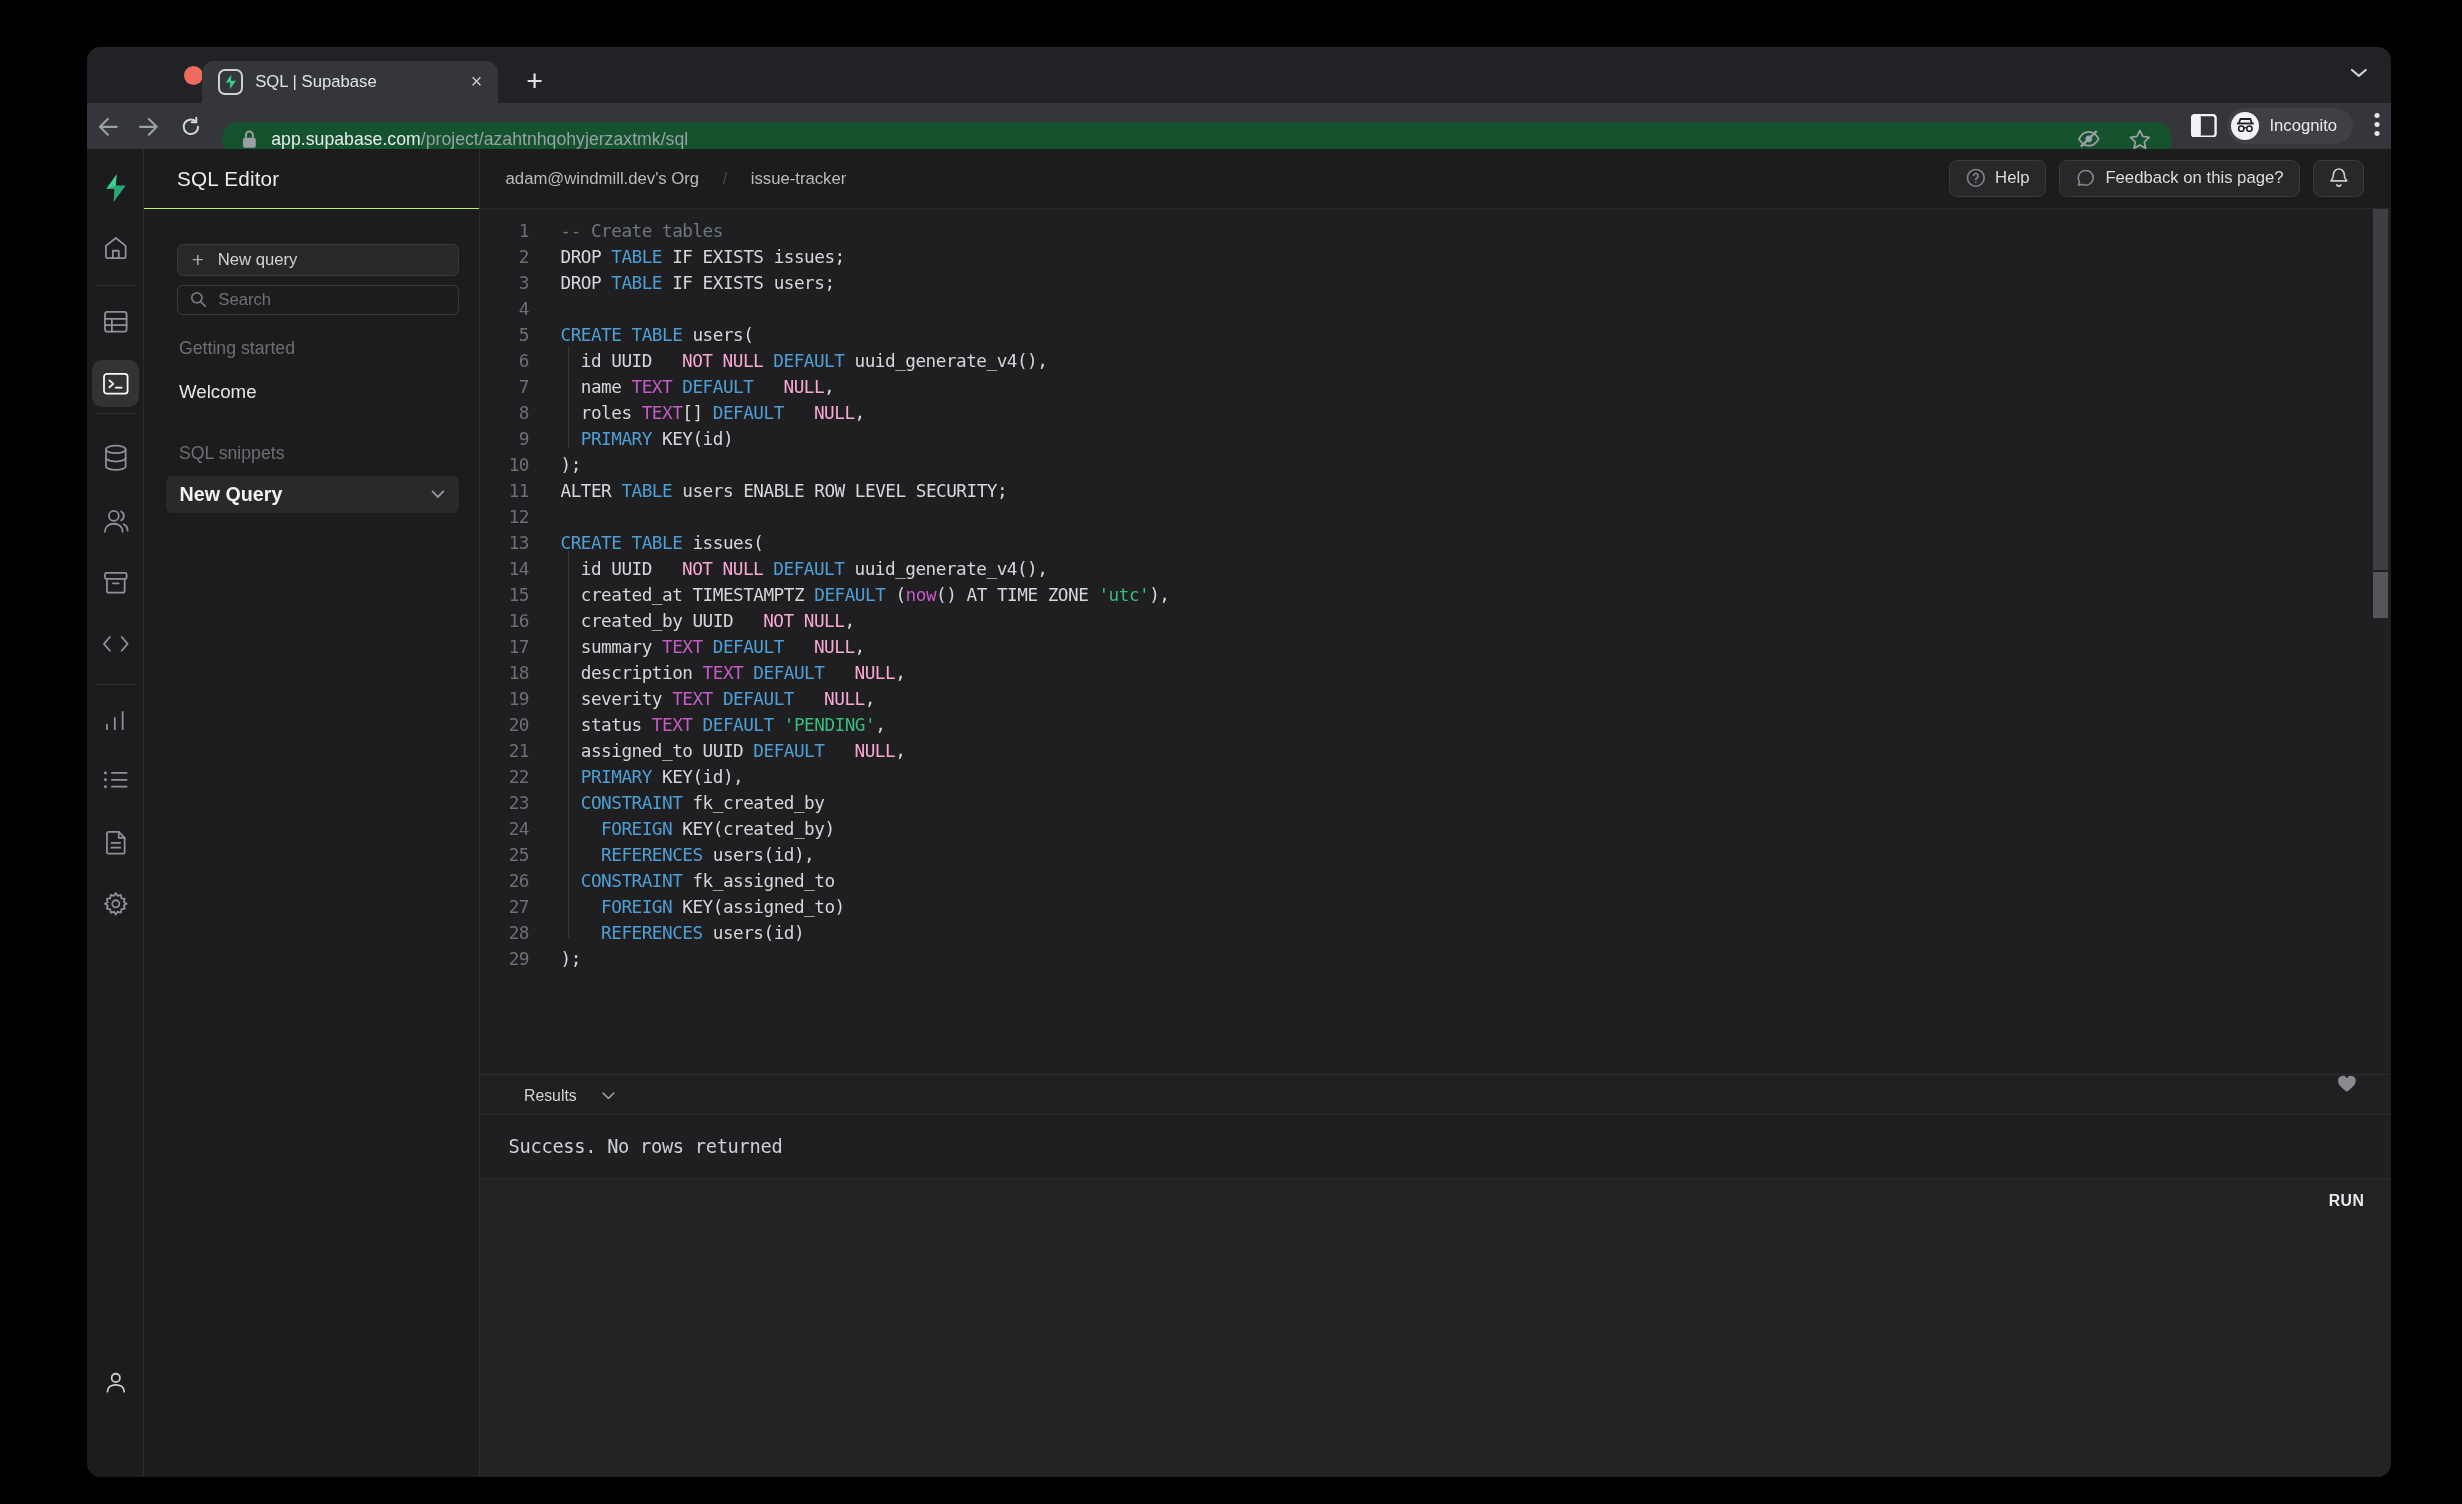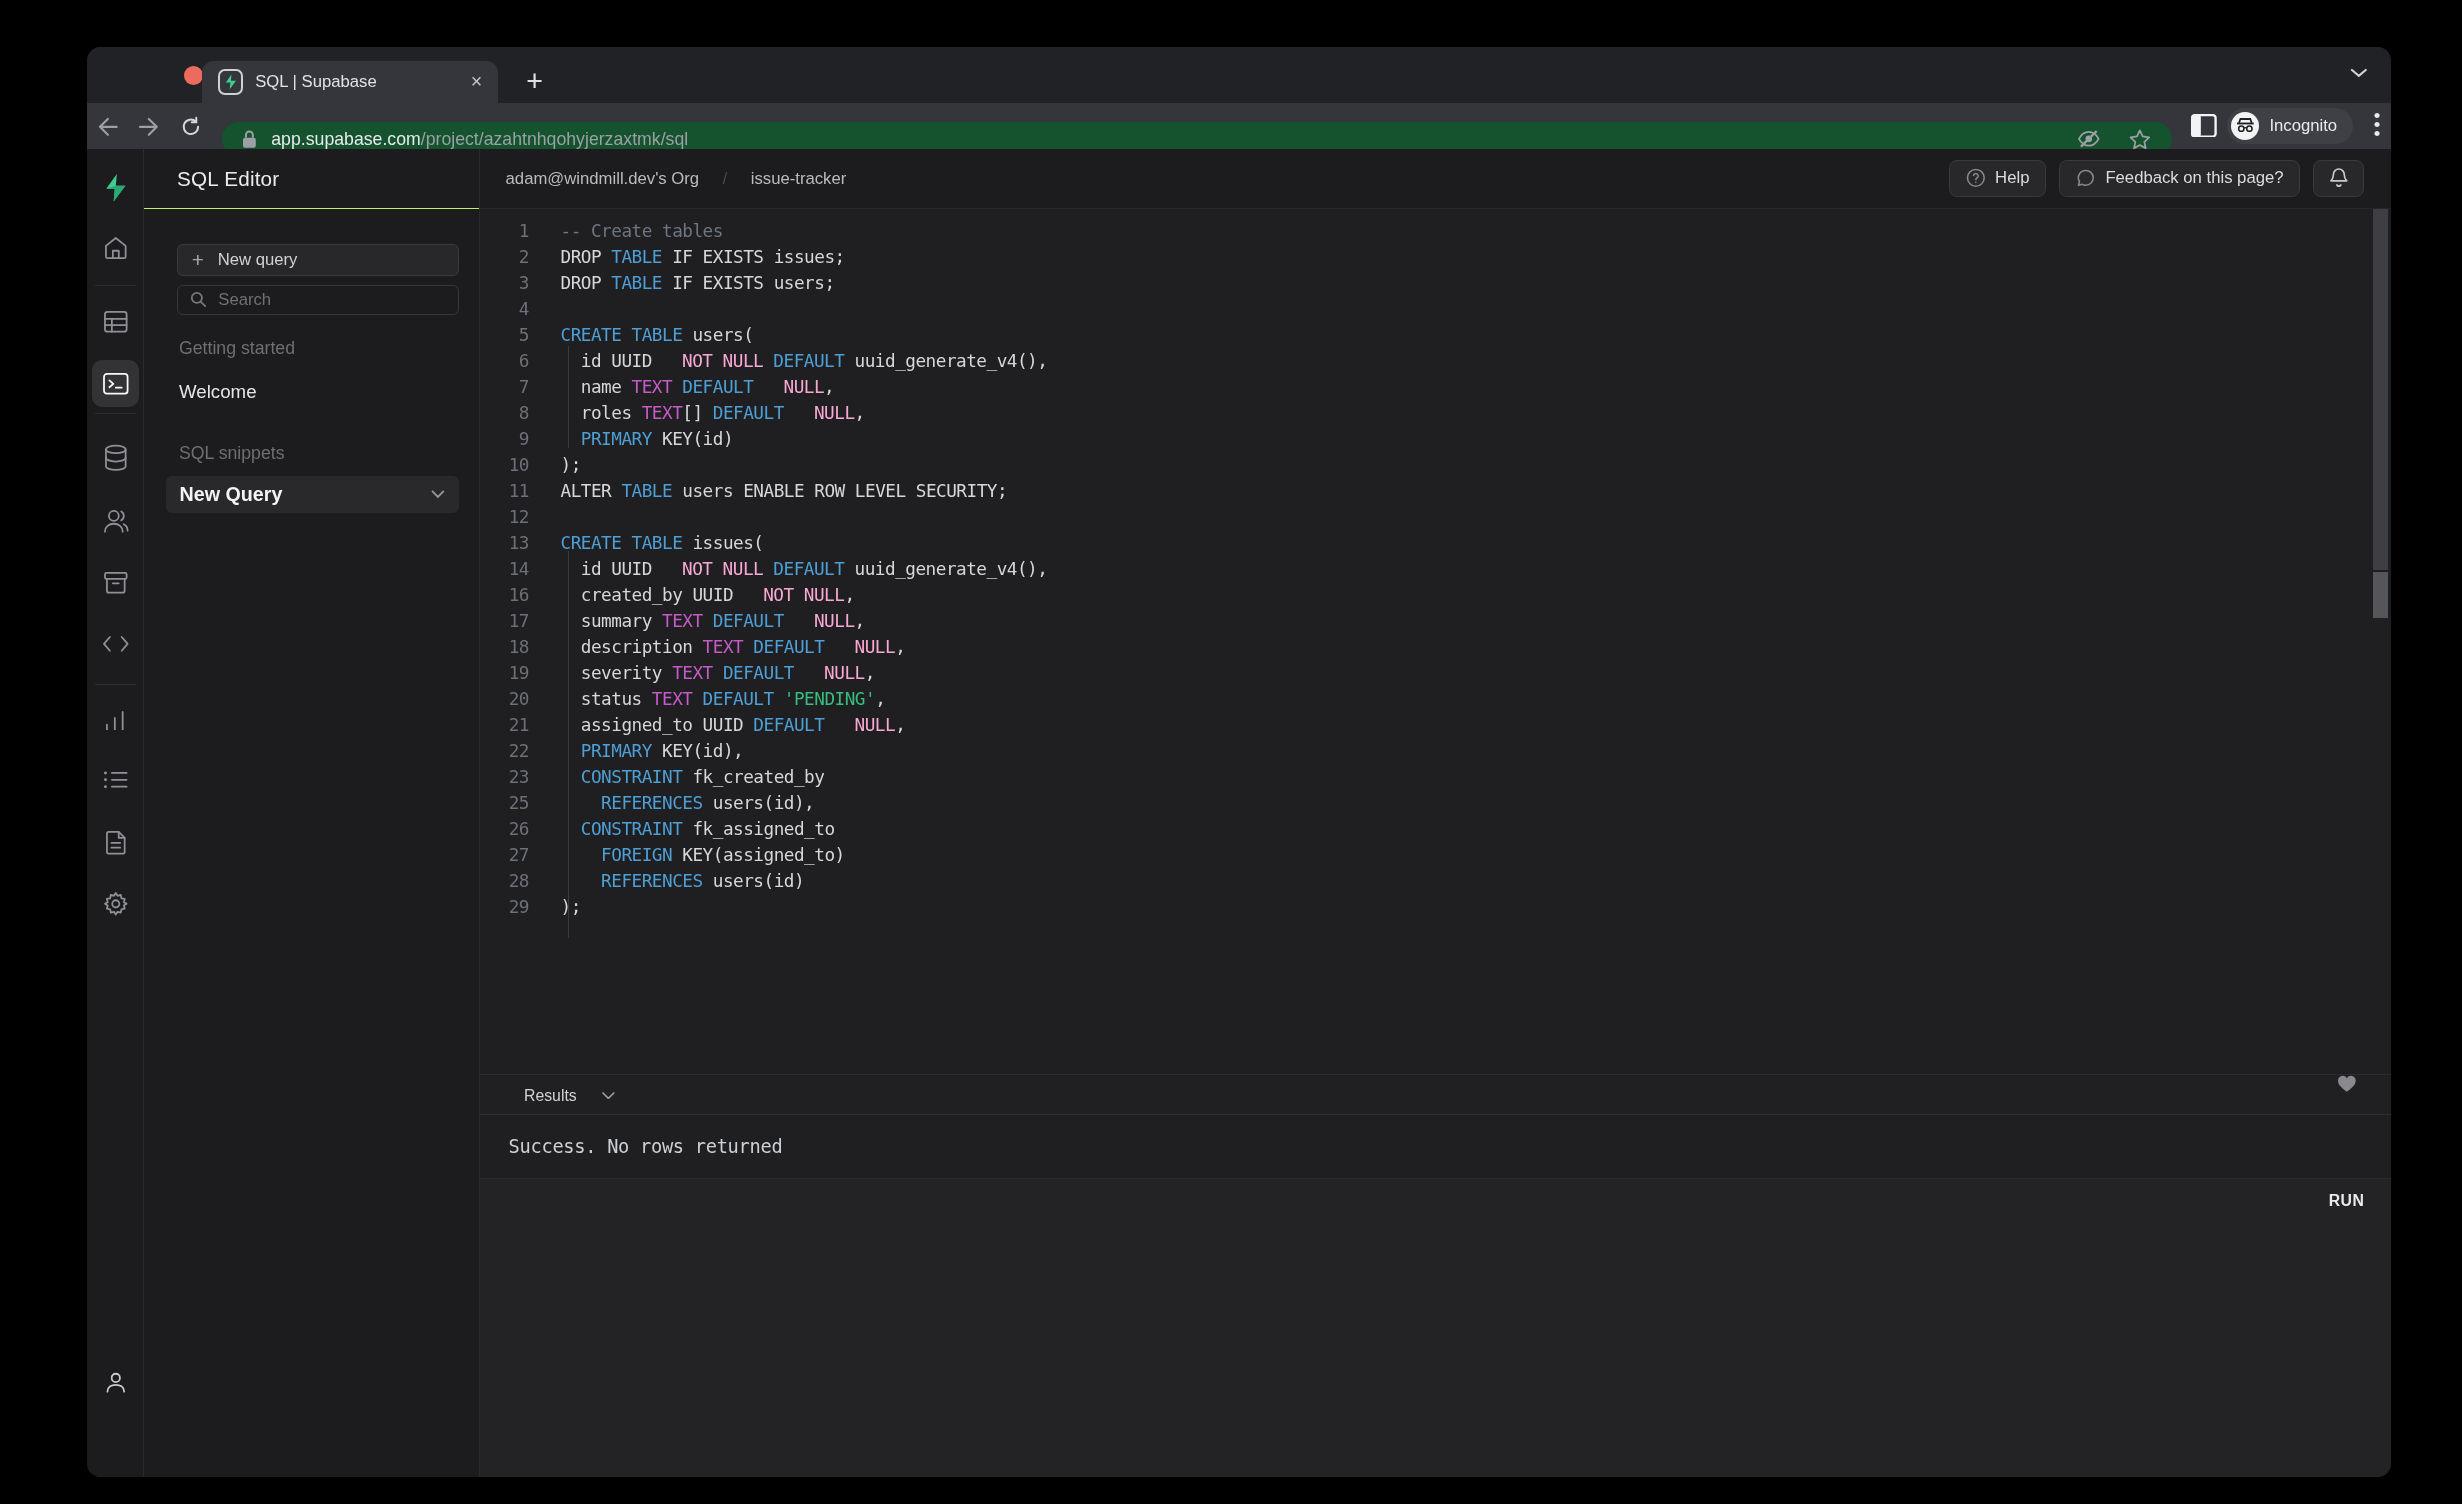--- a/index.html
+++ b/index.html
@@ -359,6 +359,7 @@
             <div class="line"><span class="ln">12</span><span class="lc"></span></div>
             <div class="line"><span class="ln">13</span><span class="lc"><span class="tk-k">CREATE TABLE </span><span class="tk-w">issues(</span></span></div>
             <div class="line"><span class="ln">14</span><span class="lc"><span class="tk-w">  id UUID </span><span class="tk-g">NOT NULL </span><span class="tk-k">DEFAULT </span><span class="tk-w">uuid_generate_v4(),</span></span></div>
+            <div class="line"><span class="ln">15</span><span class="lc"><span class="tk-w">  created_at TIMESTAMPTZ </span><span class="tk-k">DEFAULT </span><span class="tk-w">(</span><span class="tk-t">now</span><span class="tk-w">() AT TIME ZONE </span><span class="tk-s">'utc'</span><span class="tk-w">),</span></span></div>
             <div class="line"><span class="ln">16</span><span class="lc"><span class="tk-w">  created_by UUID </span><span class="tk-g">NOT NULL</span><span class="tk-w">,</span></span></div>
             <div class="line"><span class="ln">17</span><span class="lc"><span class="tk-w">  summary </span><span class="tk-t">TEXT </span><span class="tk-k">DEFAULT </span><span class="tk-g">NULL</span><span class="tk-w">,</span></span></div>
             <div class="line"><span class="ln">18</span><span class="lc"><span class="tk-w">  description </span><span class="tk-t">TEXT </span><span class="tk-k">DEFAULT </span><span class="tk-g">NULL</span><span class="tk-w">,</span></span></div>

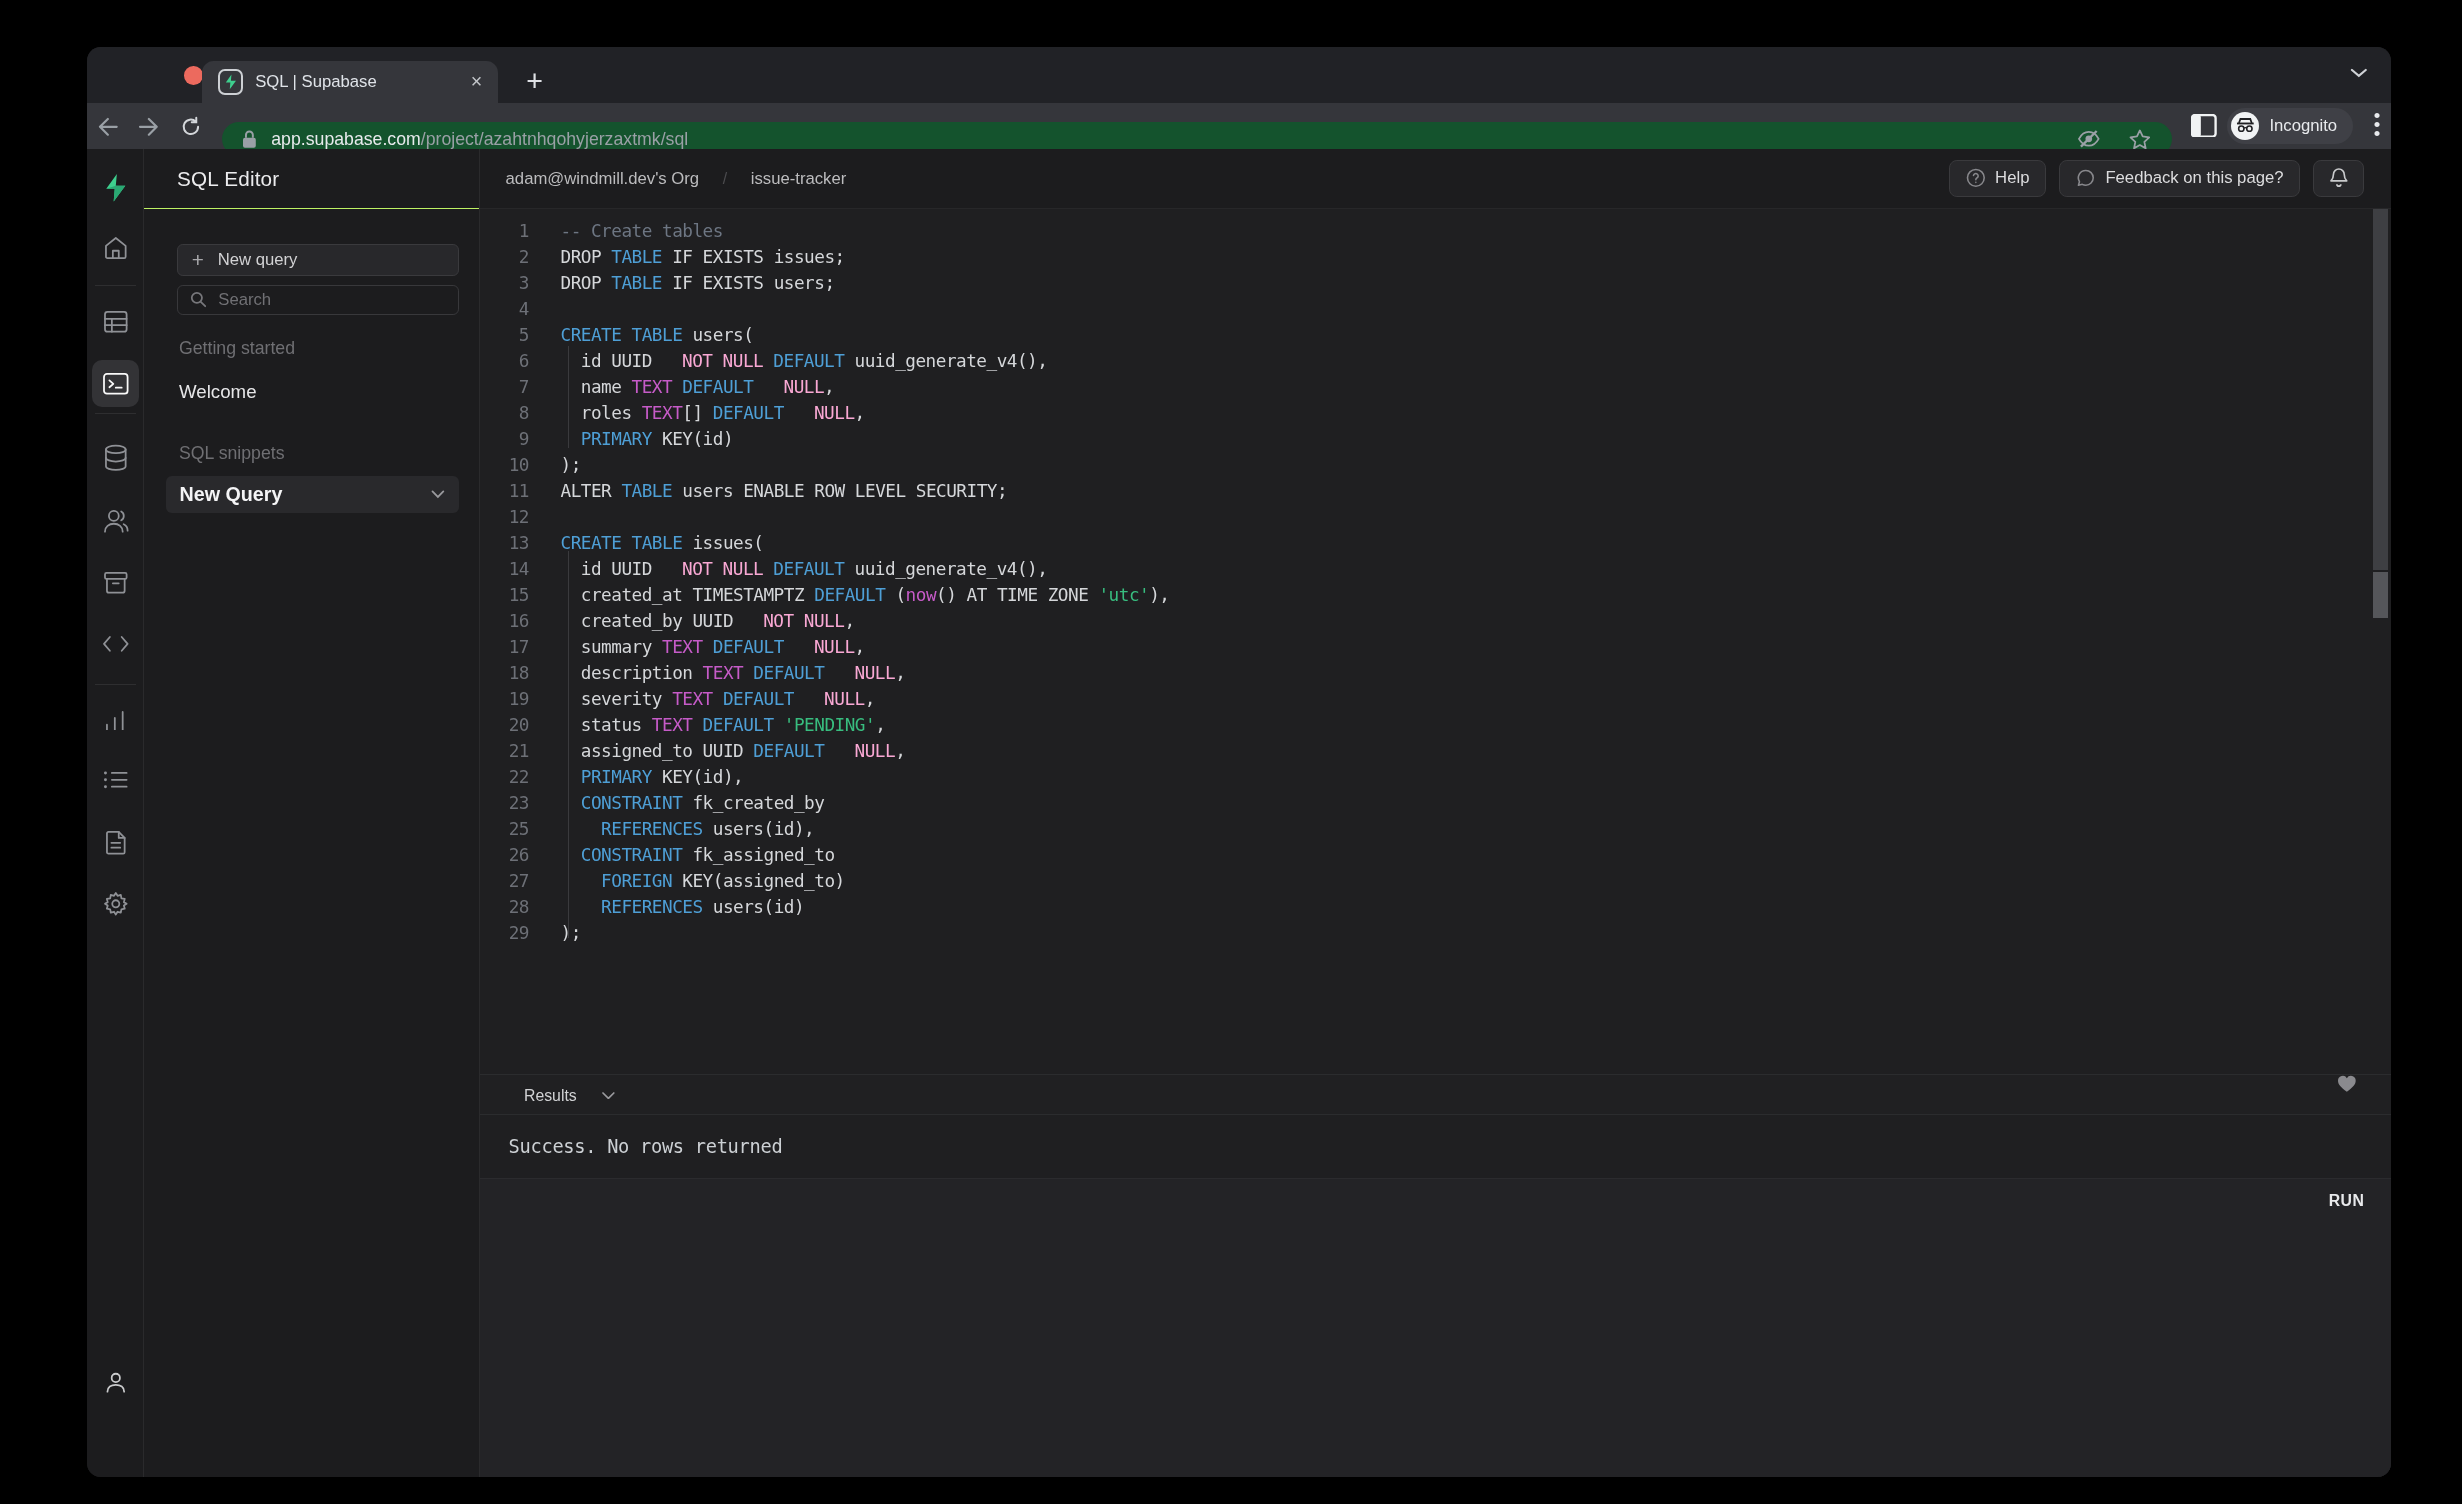--- a/index.html
+++ b/index.html
@@ -368,6 +368,7 @@
             <div class="line"><span class="ln">21</span><span class="lc"><span class="tk-w">  assigned_to UUID </span><span class="tk-k">DEFAULT </span><span class="tk-g">NULL</span><span class="tk-w">,</span></span></div>
             <div class="line"><span class="ln">22</span><span class="lc"><span class="tk-w">  </span><span class="tk-k">PRIMARY </span><span class="tk-w">KEY(id),</span></span></div>
             <div class="line"><span class="ln">23</span><span class="lc"><span class="tk-w">  </span><span class="tk-k">CONSTRAINT </span><span class="tk-w">fk_created_by</span></span></div>
+            <div class="line"><span class="ln">24</span><span class="lc"><span class="tk-w">    </span><span class="tk-k">FOREIGN </span><span class="tk-w">KEY(created_by)</span></span></div>
             <div class="line"><span class="ln">25</span><span class="lc"><span class="tk-w">    </span><span class="tk-k">REFERENCES </span><span class="tk-w">users(id),</span></span></div>
             <div class="line"><span class="ln">26</span><span class="lc"><span class="tk-w">  </span><span class="tk-k">CONSTRAINT </span><span class="tk-w">fk_assigned_to</span></span></div>
             <div class="line"><span class="ln">27</span><span class="lc"><span class="tk-w">    </span><span class="tk-k">FOREIGN </span><span class="tk-w">KEY(assigned_to)</span></span></div>

